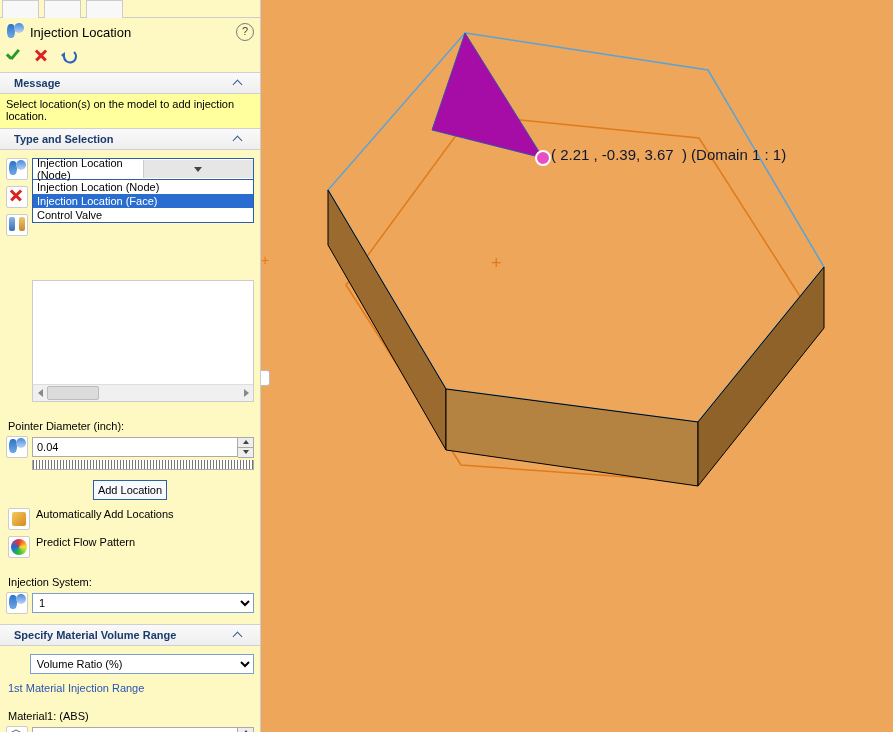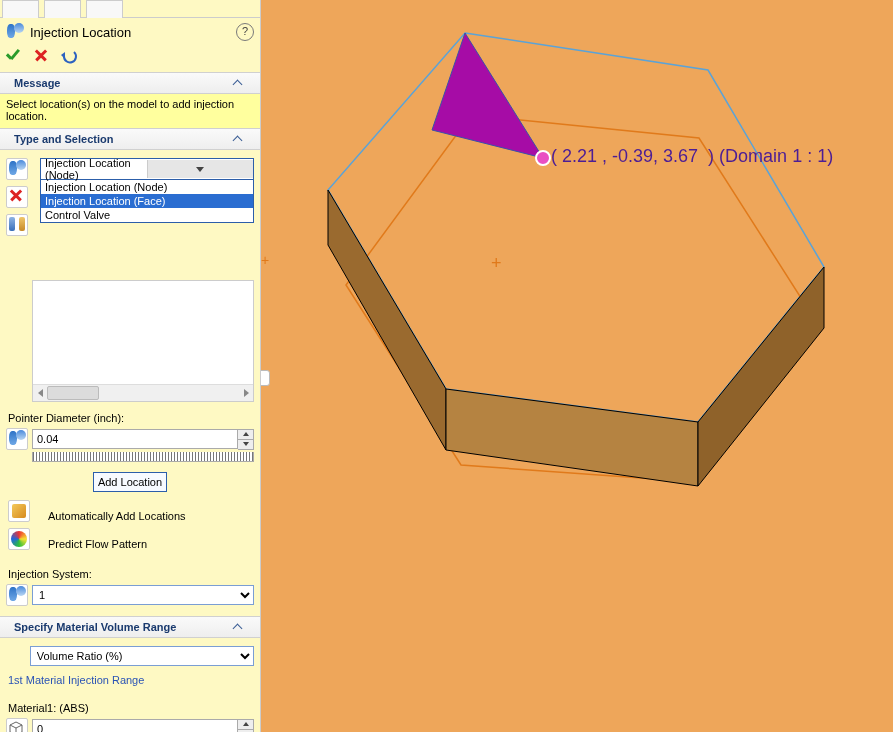--- a/index.html
+++ b/index.html
@@ -33,7 +33,7 @@
 .side-icons .btn{width:20px;height:20px;border:1px solid #ccc;border-radius:2px;background:#fff;position:relative}
 .sel-wrap{flex:1;position:relative}
 select.combo{width:100%;height:20px;border:1px solid #7a9ed4;font-size:11px;padding:0 2px;background:#fff}
-.combo-open{position:absolute;z-index:50;top:0;left:8px;right:0}
+.combo-open{position:absolute;z-index:50;top:0;left:0;right:0}
 .combo-head{height:20px;border:1px solid #2c5ea9;display:flex;align-items:center;background:#fff}
 .combo-head span{flex:1;padding:0 4px}
 .combo-arrow{width:17px;height:18px;background:#e6e6e6;border-left:1px solid #ccc;display:flex;align-items:center;justify-content:center}

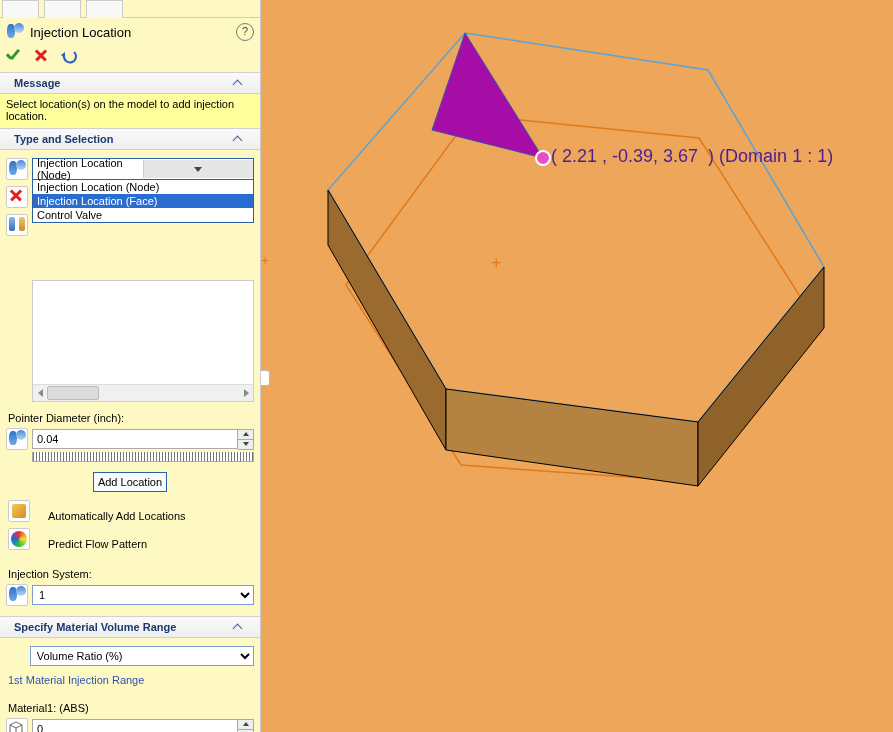--- a/index.html
+++ b/index.html
@@ -70,7 +70,7 @@
 .viewport{flex:1;background:#eea65a;position:relative;overflow:hidden}
 .viewport svg{position:absolute;left:0;top:0}
 .grab{position:absolute;left:-7px;top:370px;width:14px;height:14px;background:#fff;border:1px solid #bbb;border-radius:3px}
-.annot{position:absolute;left:290px;top:146px;font-size:18px;color:#4c1d95;white-space:pre}
+.annot{position:absolute;left:290px;top:146px;font-size:15px;color:#0f172a;white-space:pre}
 .plus{position:absolute;left:230px;top:253px;font-size:18px;color:#e0791a}
 .plus2{position:absolute;color:#e0791a;font-size:14px}
 </style>

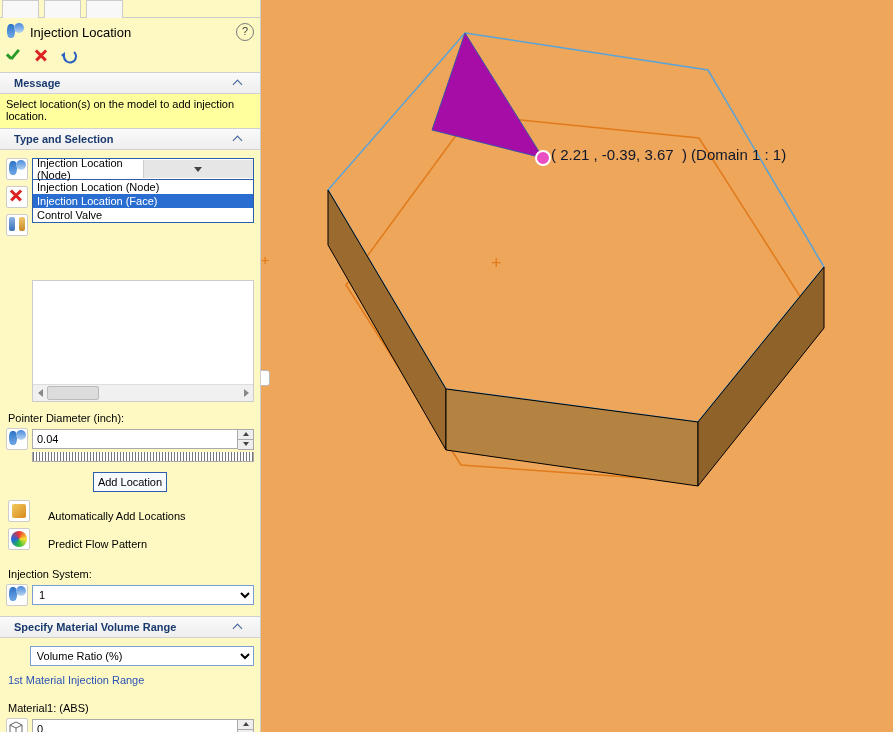--- a/index.html
+++ b/index.html
@@ -150,7 +150,7 @@
         </div>
       </div>
 
-      <div class="label" style="margin-top:8px">Pointer Diameter (inch):</div>
+      <div class="label" style="margin-top:16px">Pointer Diameter (inch):</div>
       <div class="row">
         <div class="side-icons">
           <span class="btn">

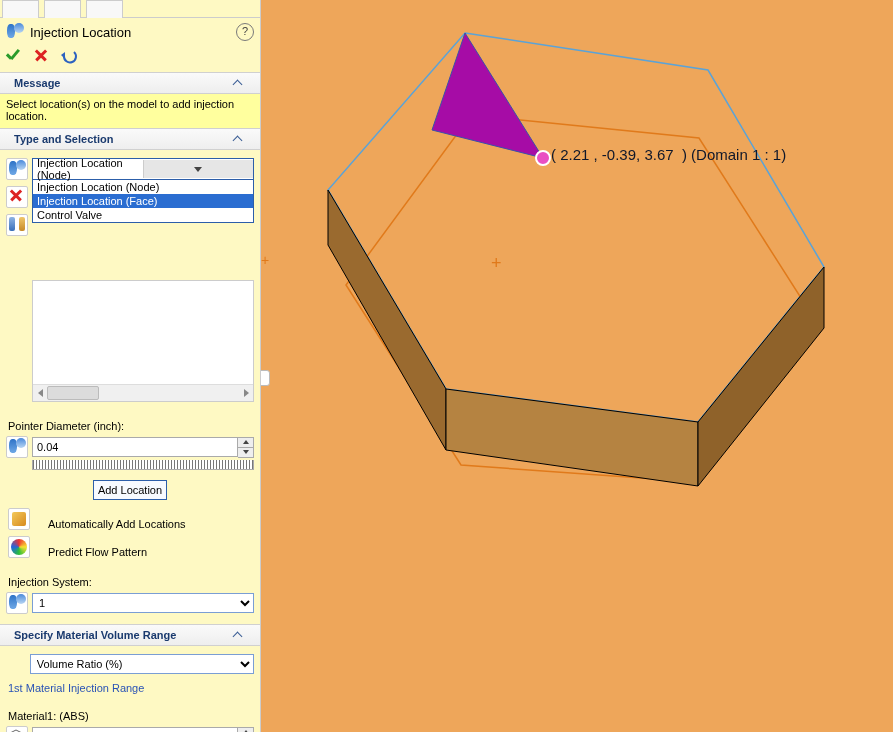--- a/index.html
+++ b/index.html
@@ -61,7 +61,7 @@
 .ruler{height:9px;margin-left:26px;margin-top:1px;background:repeating-linear-gradient(90deg,#777 0 1px,#fff 1px 3px);border:1px solid #aaa;border-top:none}
 .centered{display:flex;justify-content:center;margin:10px 0 4px}
 .button{border:1px solid #2c5ea9;background:#f7faff;padding:3px 4px;font-size:11px;cursor:pointer}
-.chk-row{display:flex;align-items:flex-end;gap:18px;padding:4px 2px 2px;cursor:pointer}
+.chk-row{display:flex;align-items:flex-start;gap:6px;padding:4px 2px 2px;cursor:pointer}
 .chk-row .sq{width:20px;height:20px;border:1px solid #ccc;border-radius:2px;background:#fff;position:relative;flex:none}
 .sq-a::after{content:"";position:absolute;left:3px;top:3px;right:3px;bottom:3px;background:linear-gradient(135deg,#f3c95b,#d78a1e);border-radius:2px}
 .sq-b{overflow:hidden}

